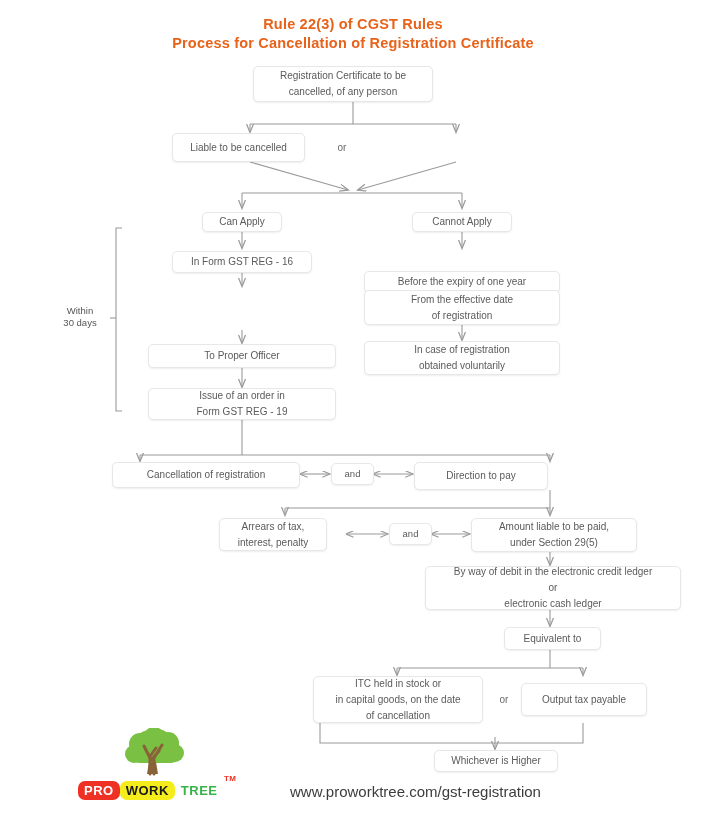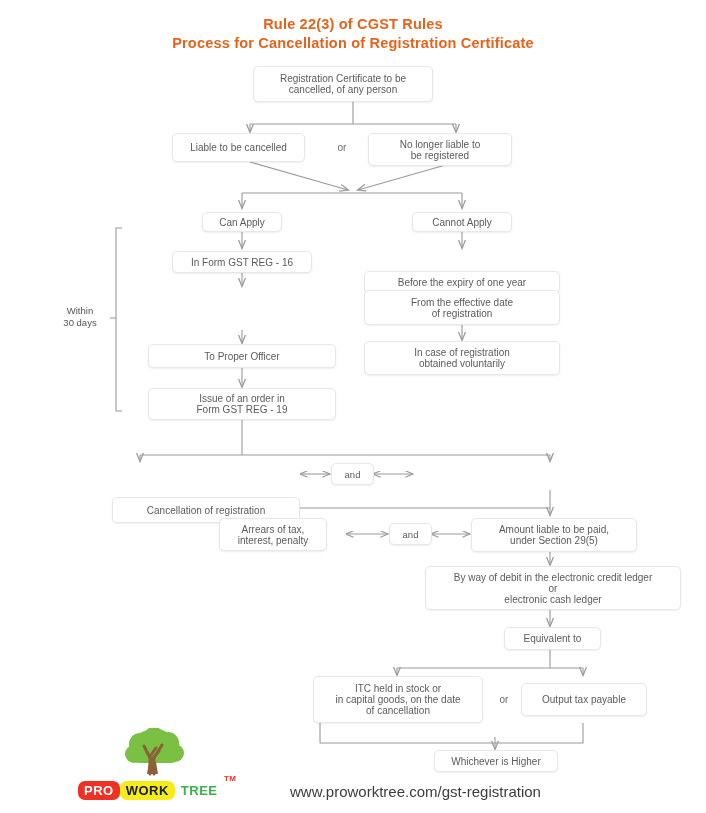--- a/index.html
+++ b/index.html
@@ -52,7 +52,7 @@
     text-align: center;
     color: #5a5a5a;
     font-size: 10px;
-    line-height: 11px;
+    line-height: 16px;
     font-family: "Liberation Sans", sans-serif;
     padding: 8px 4px;
     z-index: 2;

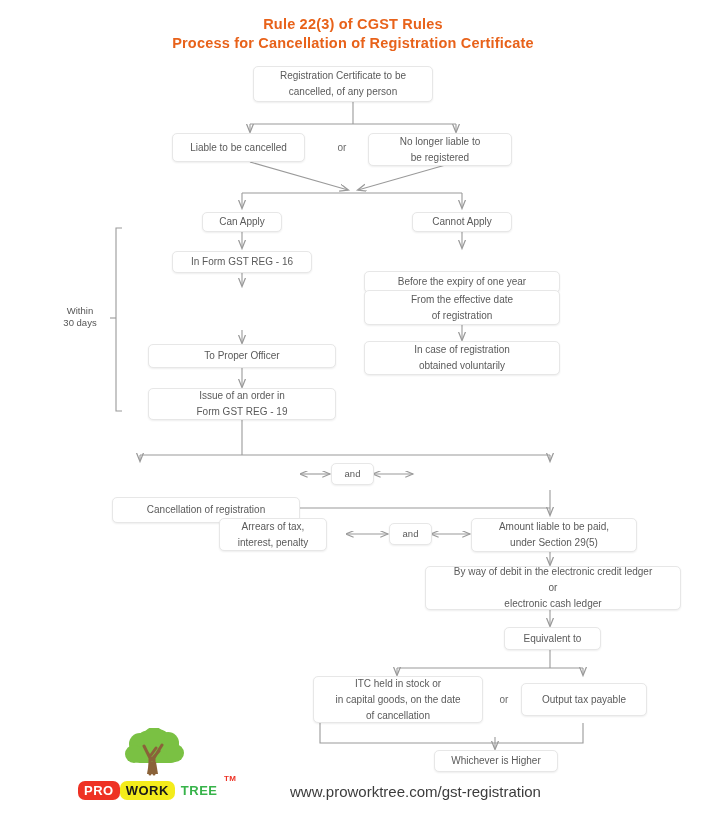--- a/index.html
+++ b/index.html
@@ -215,9 +215,6 @@
     <span>or</span>
   </div>
 
-  <div class="node" style="left:368px; top:133px; width:144px; height:33px;">
-    <span>No longer liable to<br>be registered</span>
-  </div>
 
   <div class="node" style="left:202px; top:212px; width:80px; height:20px;">
     <span>Can Apply</span>

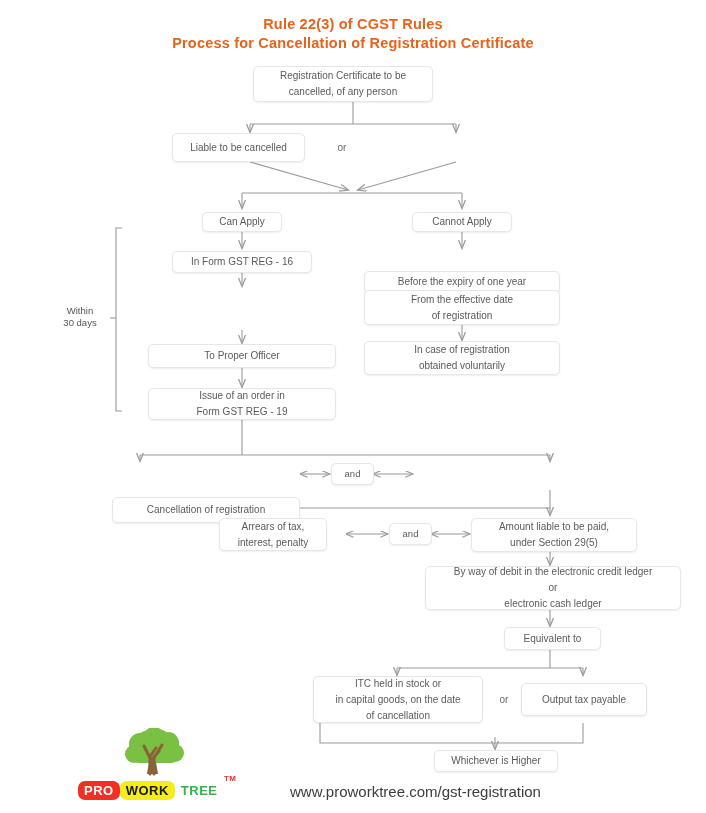--- a/index.html
+++ b/index.html
@@ -253,7 +253,7 @@
     <span>Within<br>30 days</span>
   </div>
 
-  <div class="node" style="left:112px; top:462px; width:188px; height:26px;margin-top:35px;">
+  <div class="node" style="left:112px; top:462px; width:188px; height:26px;">
     <span>Cancellation of registration</span>
   </div>
 

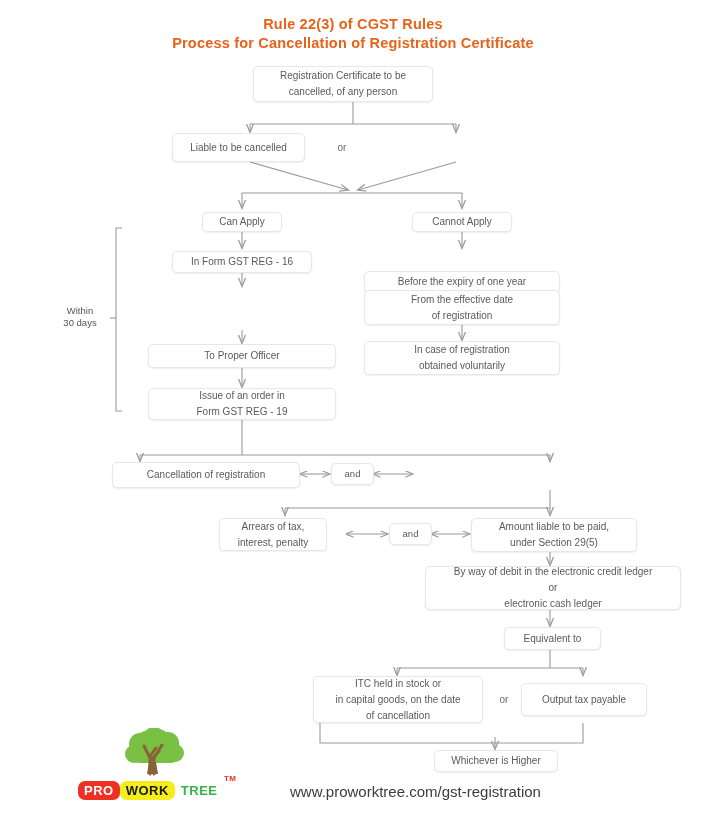--- a/index.html
+++ b/index.html
@@ -261,6 +261,9 @@
     <span>and</span>
   </div>
 
+  <div class="node" style="left:414px; top:462px; width:134px; height:28px;">
+    <span>Direction to pay</span>
+  </div>
 
   <div class="node" style="left:219px; top:518px; width:108px; height:33px;">
     <span>Arrears of tax,<br>interest, penalty</span>

